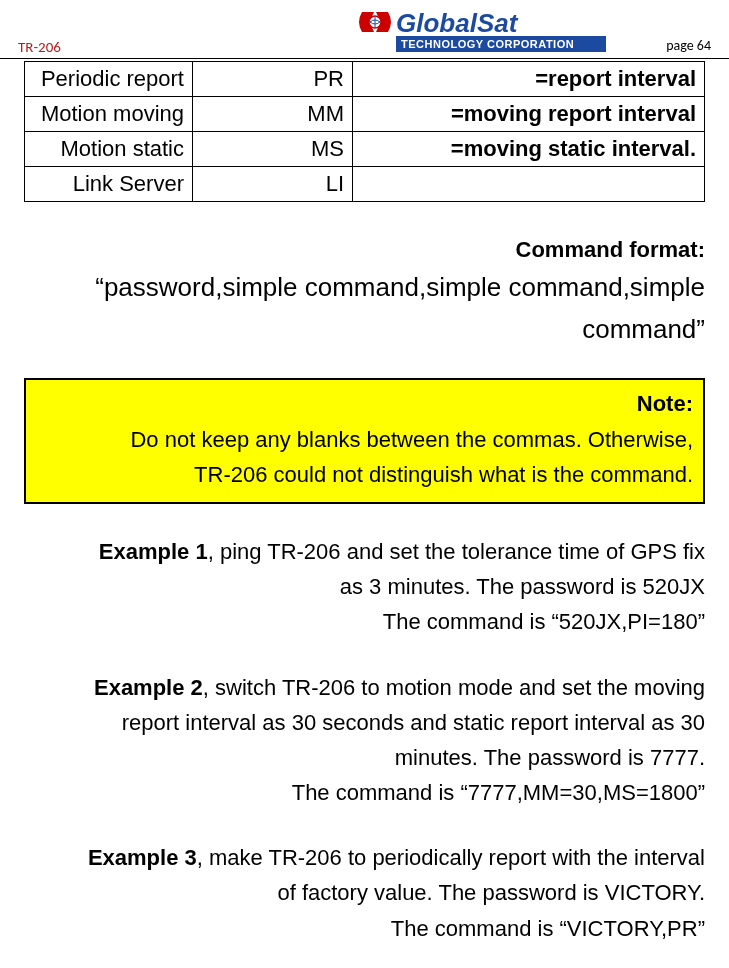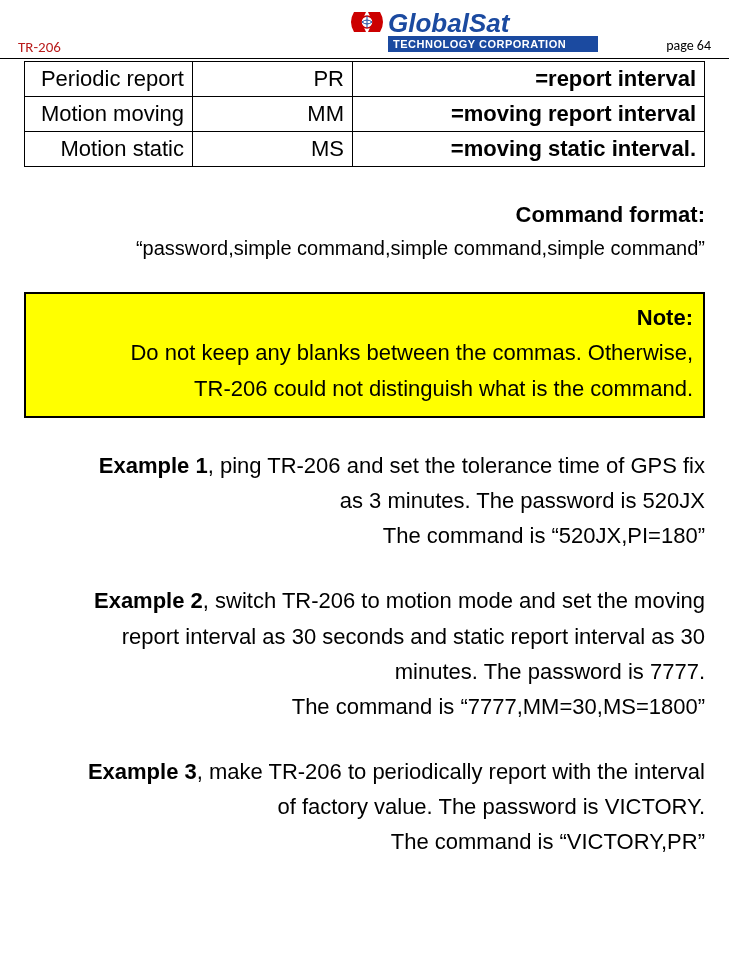--- a/index.html
+++ b/index.html
@@ -31,7 +31,7 @@
     .logo-area {
       display: flex;
       align-items: center;
-      gap: 16px;
+      gap: 8px;
       position: relative;
     }
     .page-num {

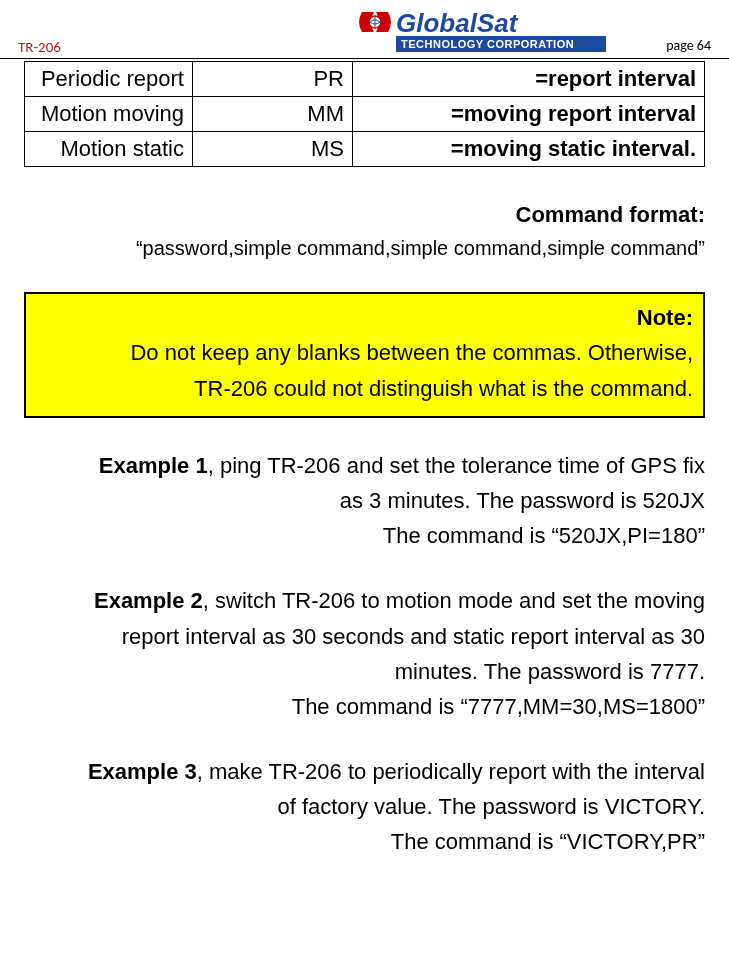--- a/index.html
+++ b/index.html
@@ -139,6 +139,11 @@
         <td class="col2">MS</td>
         <td class="col3">=moving static interval.</td>
       </tr>
+      <tr>
+        <td class="col1">Link Server</td>
+        <td class="col2">LI</td>
+        <td class="col3"></td>
+      </tr>
     </tbody>
   </table>
 

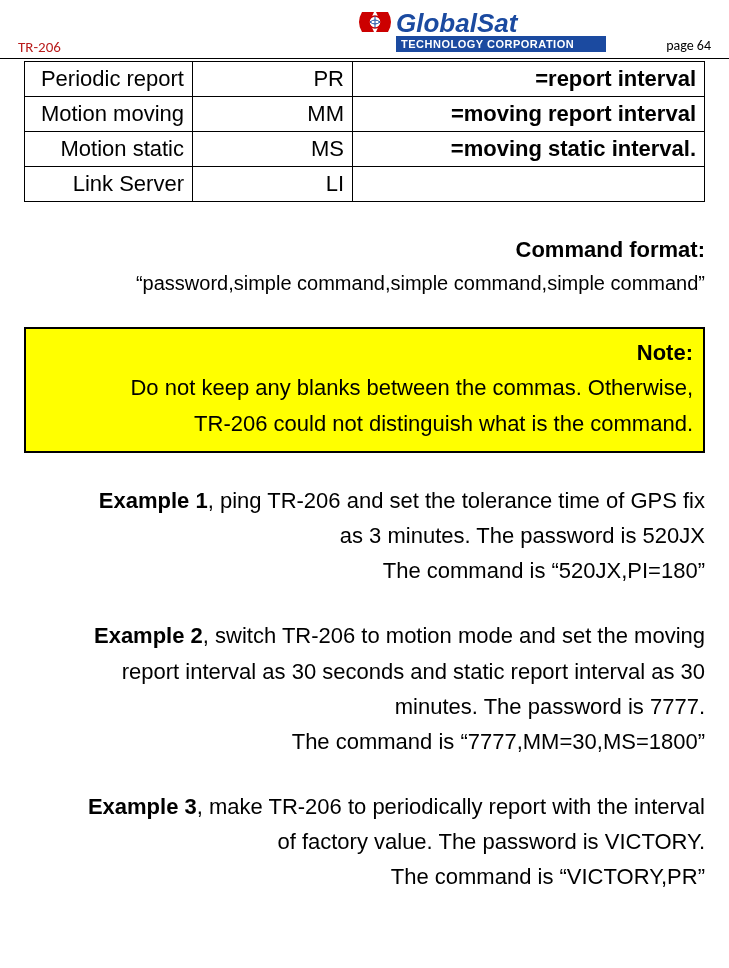--- a/index.html
+++ b/index.html
@@ -95,7 +95,7 @@
       line-height: 1.6;
     }
     .para {
-      font-size: 20px;
+      font-size: 26px;
       line-height: 1.6;
     }
   </style>

